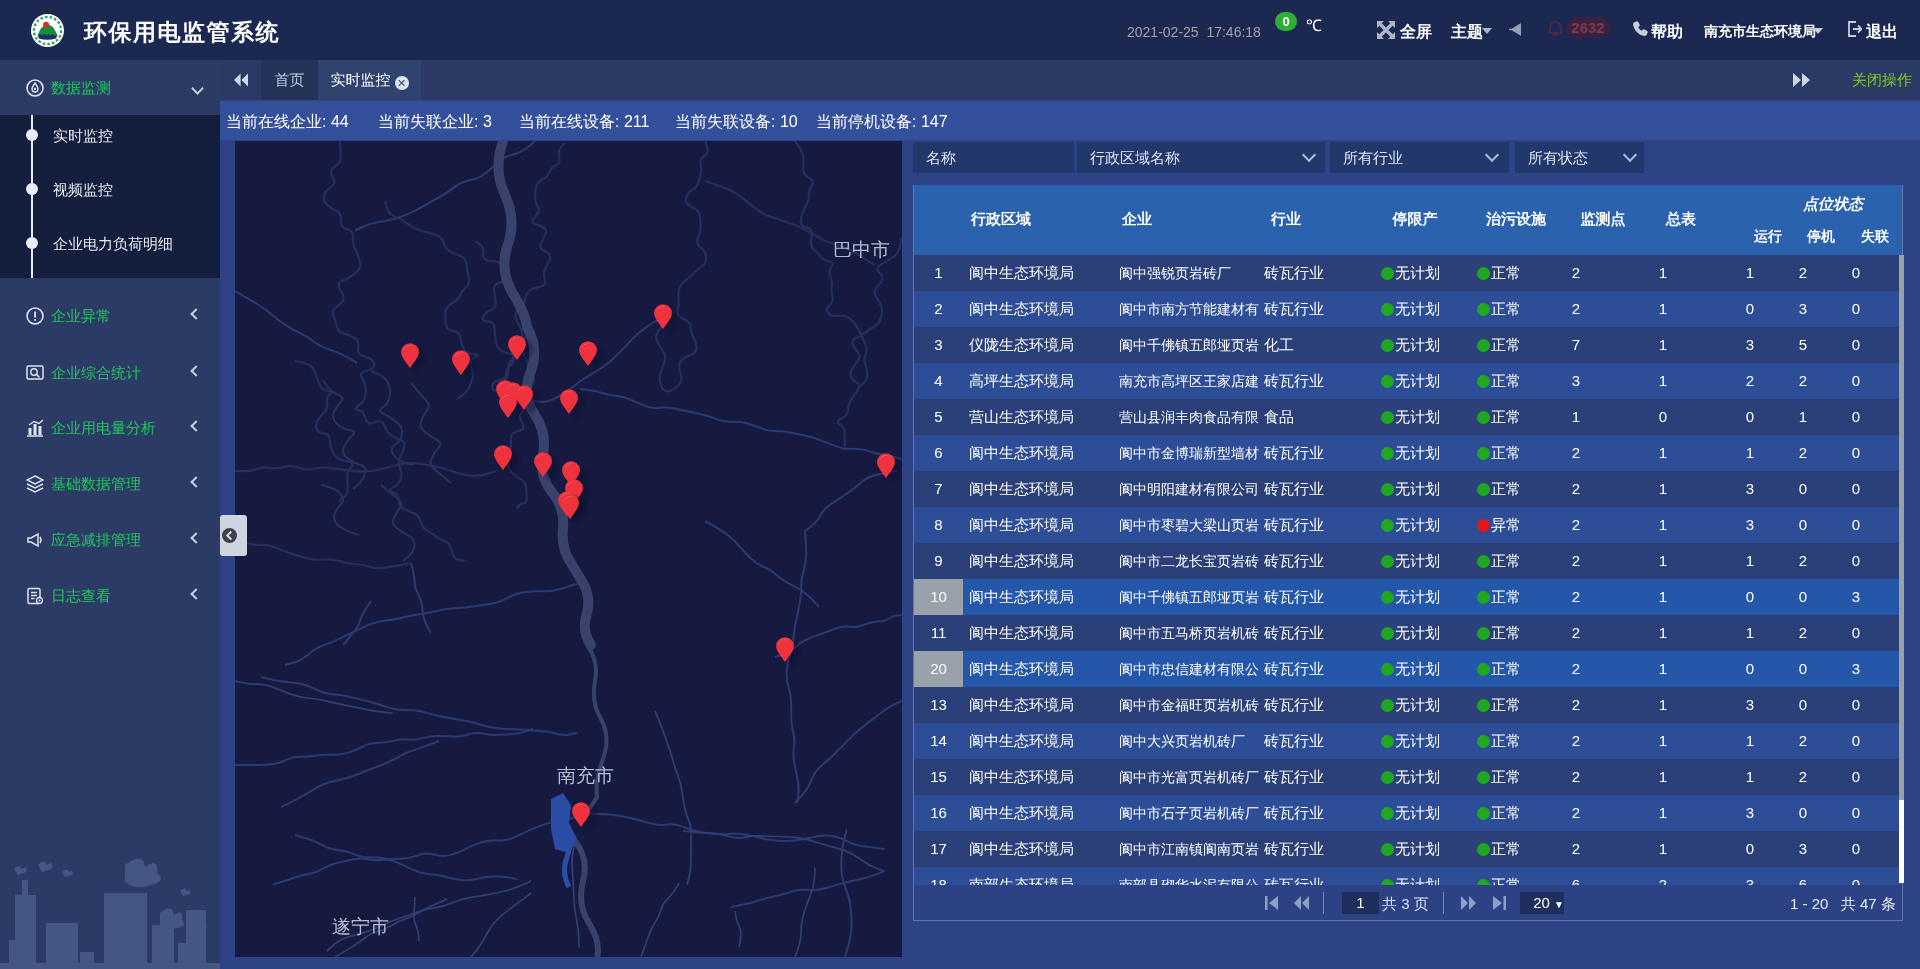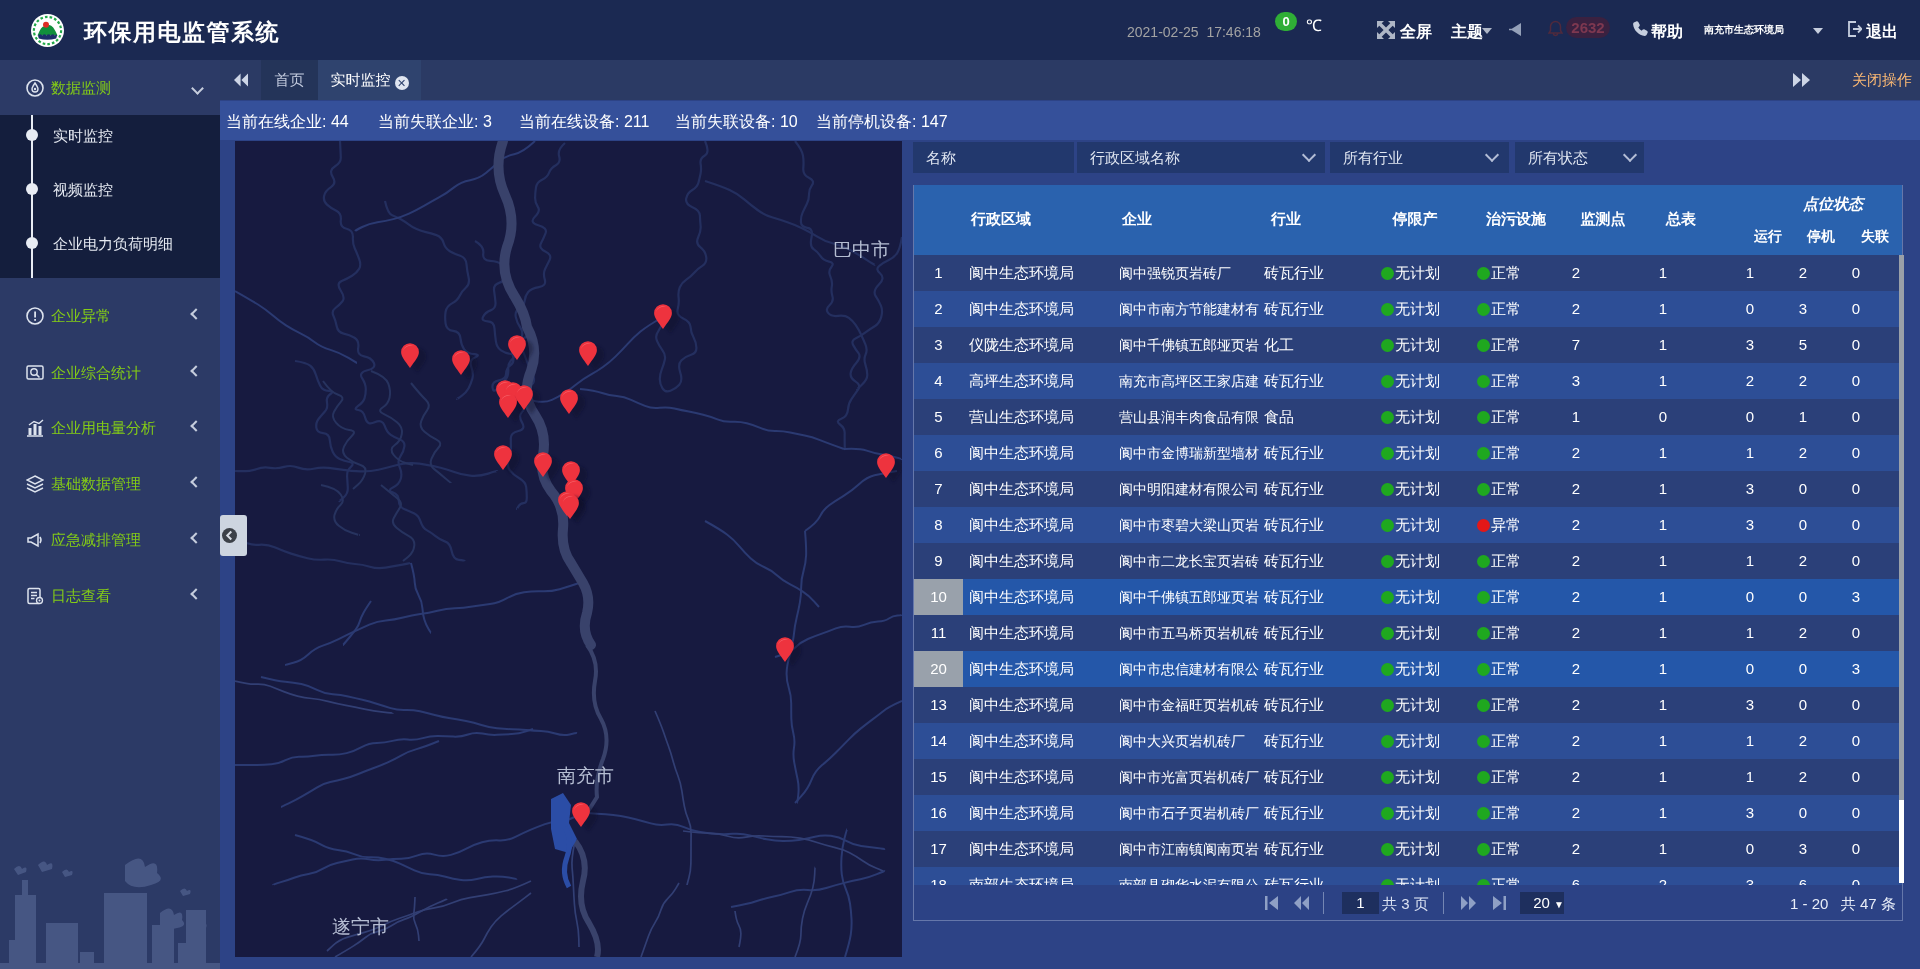--- a/index.html
+++ b/index.html
@@ -100,7 +100,7 @@
       <path fill="#c6cede" d="M3.2 0.4 C4 0 4.8 0.3 5.3 1.1 L6.6 3.4 C7 4.1 6.8 4.9 6.2 5.5 L5.3 6.3 C5.9 7.6 7.4 9.1 8.7 9.7 L9.5 8.8 C10.1 8.2 10.9 8 11.6 8.4 L13.9 9.7 C14.7 10.2 15 11 14.6 11.8 L13.8 13.6 C13.4 14.4 12.6 15 11.7 14.9 C5.6 14.3 0.7 9.4 0.1 3.3 C0 2.4 0.6 1.6 1.4 1.2 Z"></path>
     </svg>
   <div class="hitem" style="left:1651px">帮助</div>
-  <div class="hitem" style="left:1704px;font-size:10px;top:23px">南充市生态环境局</div>
+  <div class="hitem" style="left:1704px;font-size:14px;top:23px">南充市生态环境局</div>
   <div class="hicon" style="left:1813px;top:28px;width:0;height:0;border-left:5px solid transparent;border-right:5px solid transparent;border-top:6px solid #c6cede;"></div>
   <svg class="hicon" style="left:1846px;top:21px" width="16" height="16" viewBox="0 0 16 16">
       <path fill="none" stroke="#c6cede" stroke-width="1.8" d="M10 1 L3 1 L3 15 L10 15 M7 8 L15 8 M12 4.5 L15.5 8 L12 11.5"></path>

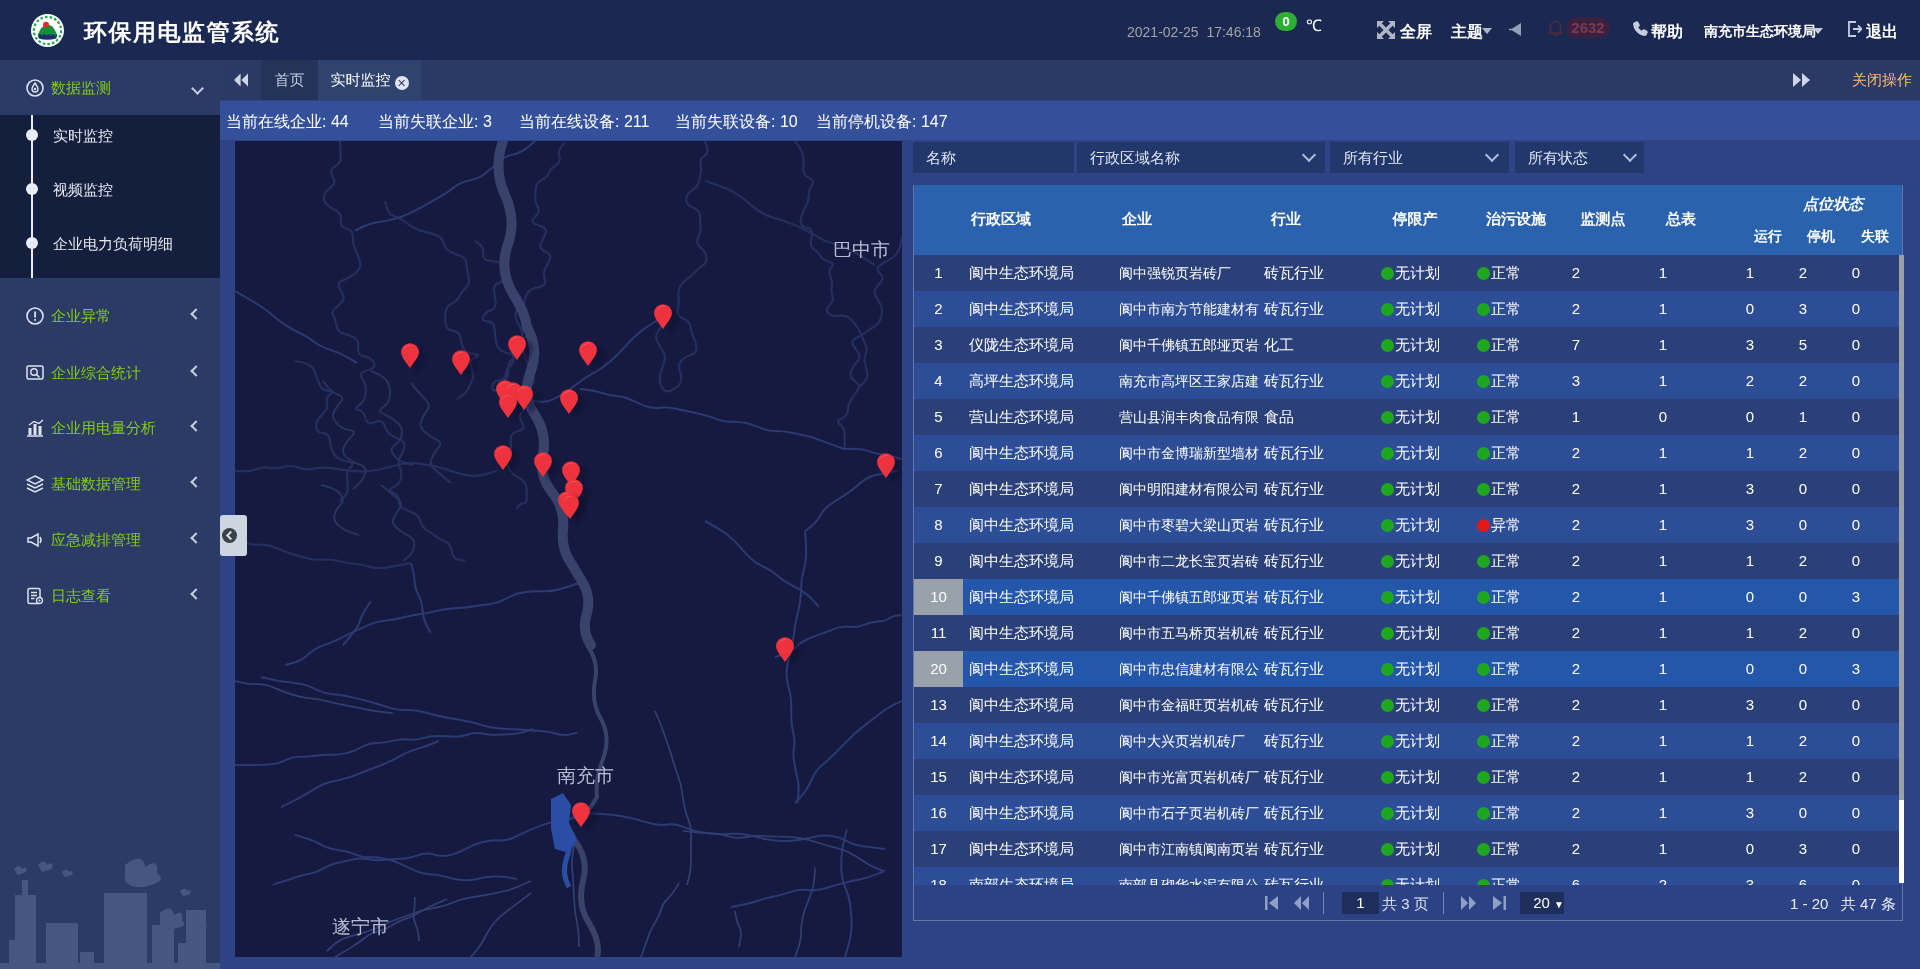--- a/index.html
+++ b/index.html
@@ -15,7 +15,7 @@
 .hicon{position:absolute;color:#a6aec2;}
 
 #sidebar{position:absolute;left:0;top:60px;width:220px;height:909px;background:#2c3a66;overflow:hidden;}
-.mi{position:absolute;left:0;width:220px;height:56px;color:#84cc16;font-size:15px;}
+.mi{position:absolute;left:0;width:220px;height:56px;color:#22c55e;font-size:15px;}
 .mi .txt{position:absolute;left:51px;top:19px;}
 .mi .ic{position:absolute;left:26px;top:19px;width:18px;height:18px;}
 .mi .arr{position:absolute;right:20px;top:22px;width:8px;height:8px;border-left:2px solid #c6cddd;border-bottom:2px solid #c6cddd;transform:rotate(45deg);}

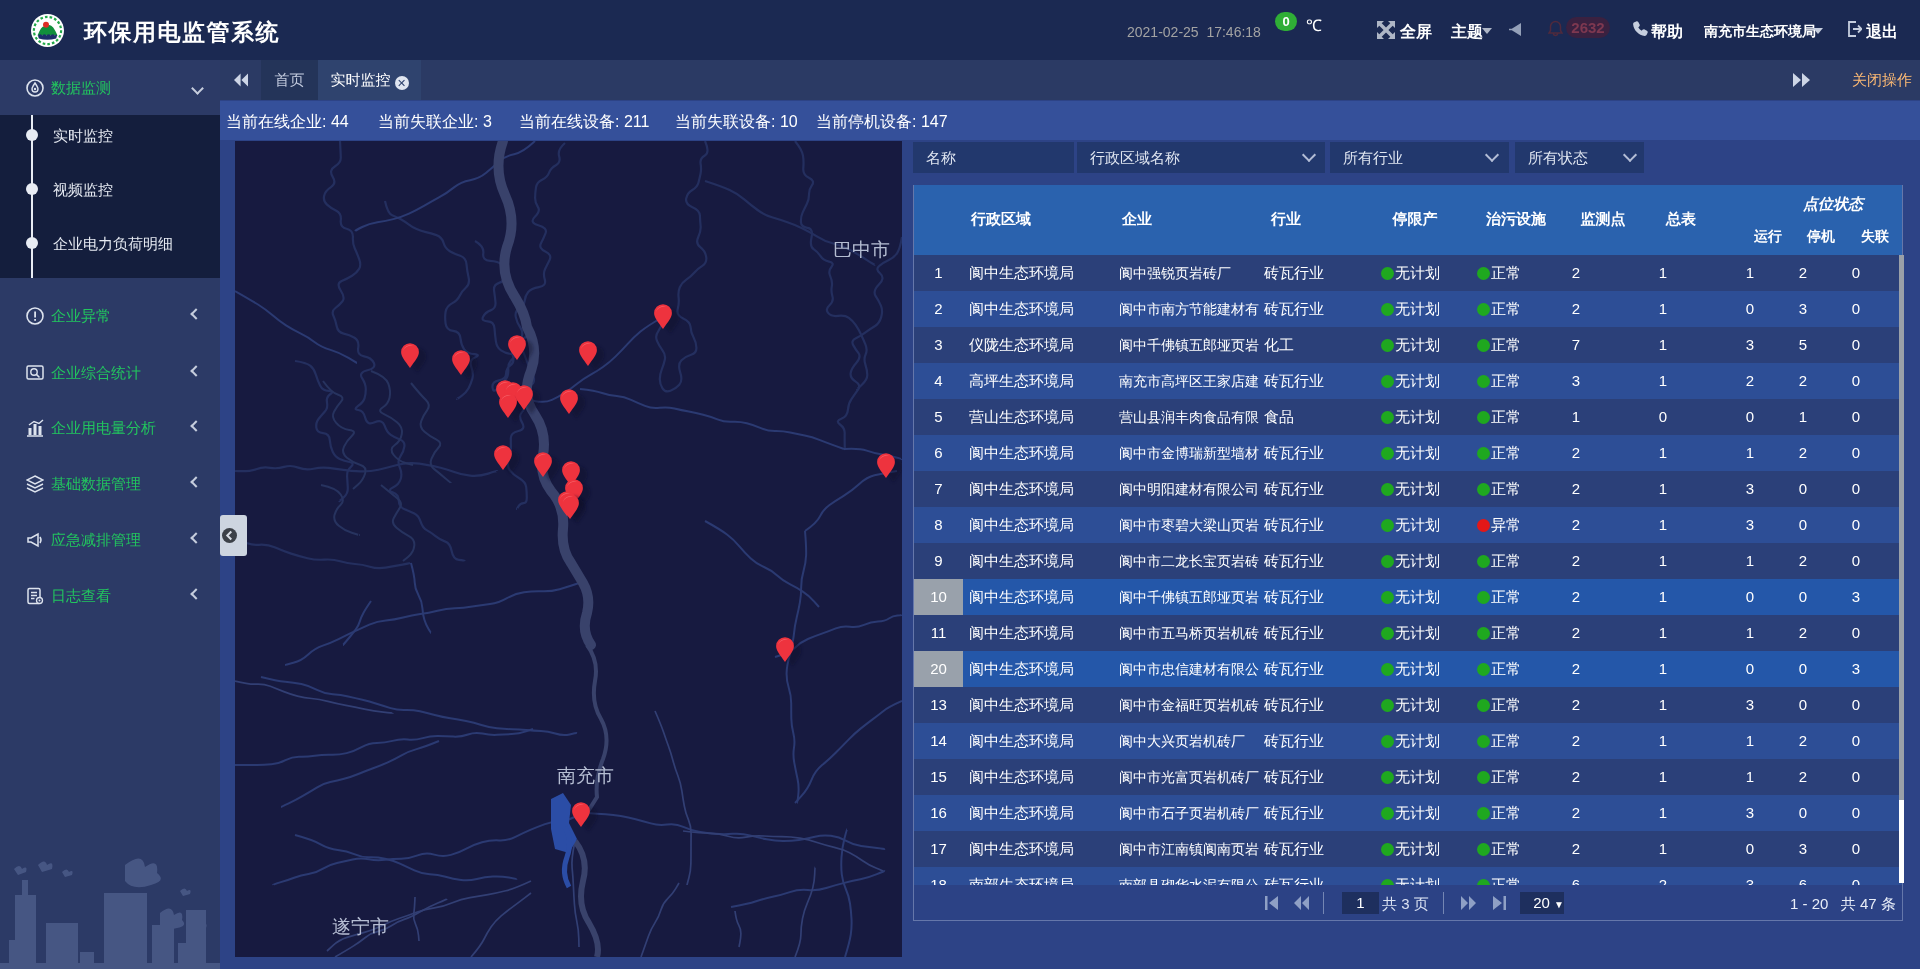--- a/index.html
+++ b/index.html
@@ -31,7 +31,7 @@
 .tab{position:absolute;top:0;height:40px;font-size:15px;color:#c3cbde;text-align:center;line-height:40px;}
 #tab1{left:41px;width:57px;background:#243459;}
 #tab2{left:98px;width:103px;background:#2f436e;color:#fff;}
-#closeops{position:absolute;right:8px;top:0;color:#fdba74;font-size:15px;line-height:40px;}
+#closeops{position:absolute;right:8px;top:0;color:#84cc16;font-size:15px;line-height:40px;}
 #statsbar{position:absolute;left:0;top:41px;width:1700px;height:39px;background:#35509a;color:#fff;font-size:16px;}
 .stat{position:absolute;top:11px;}
 

